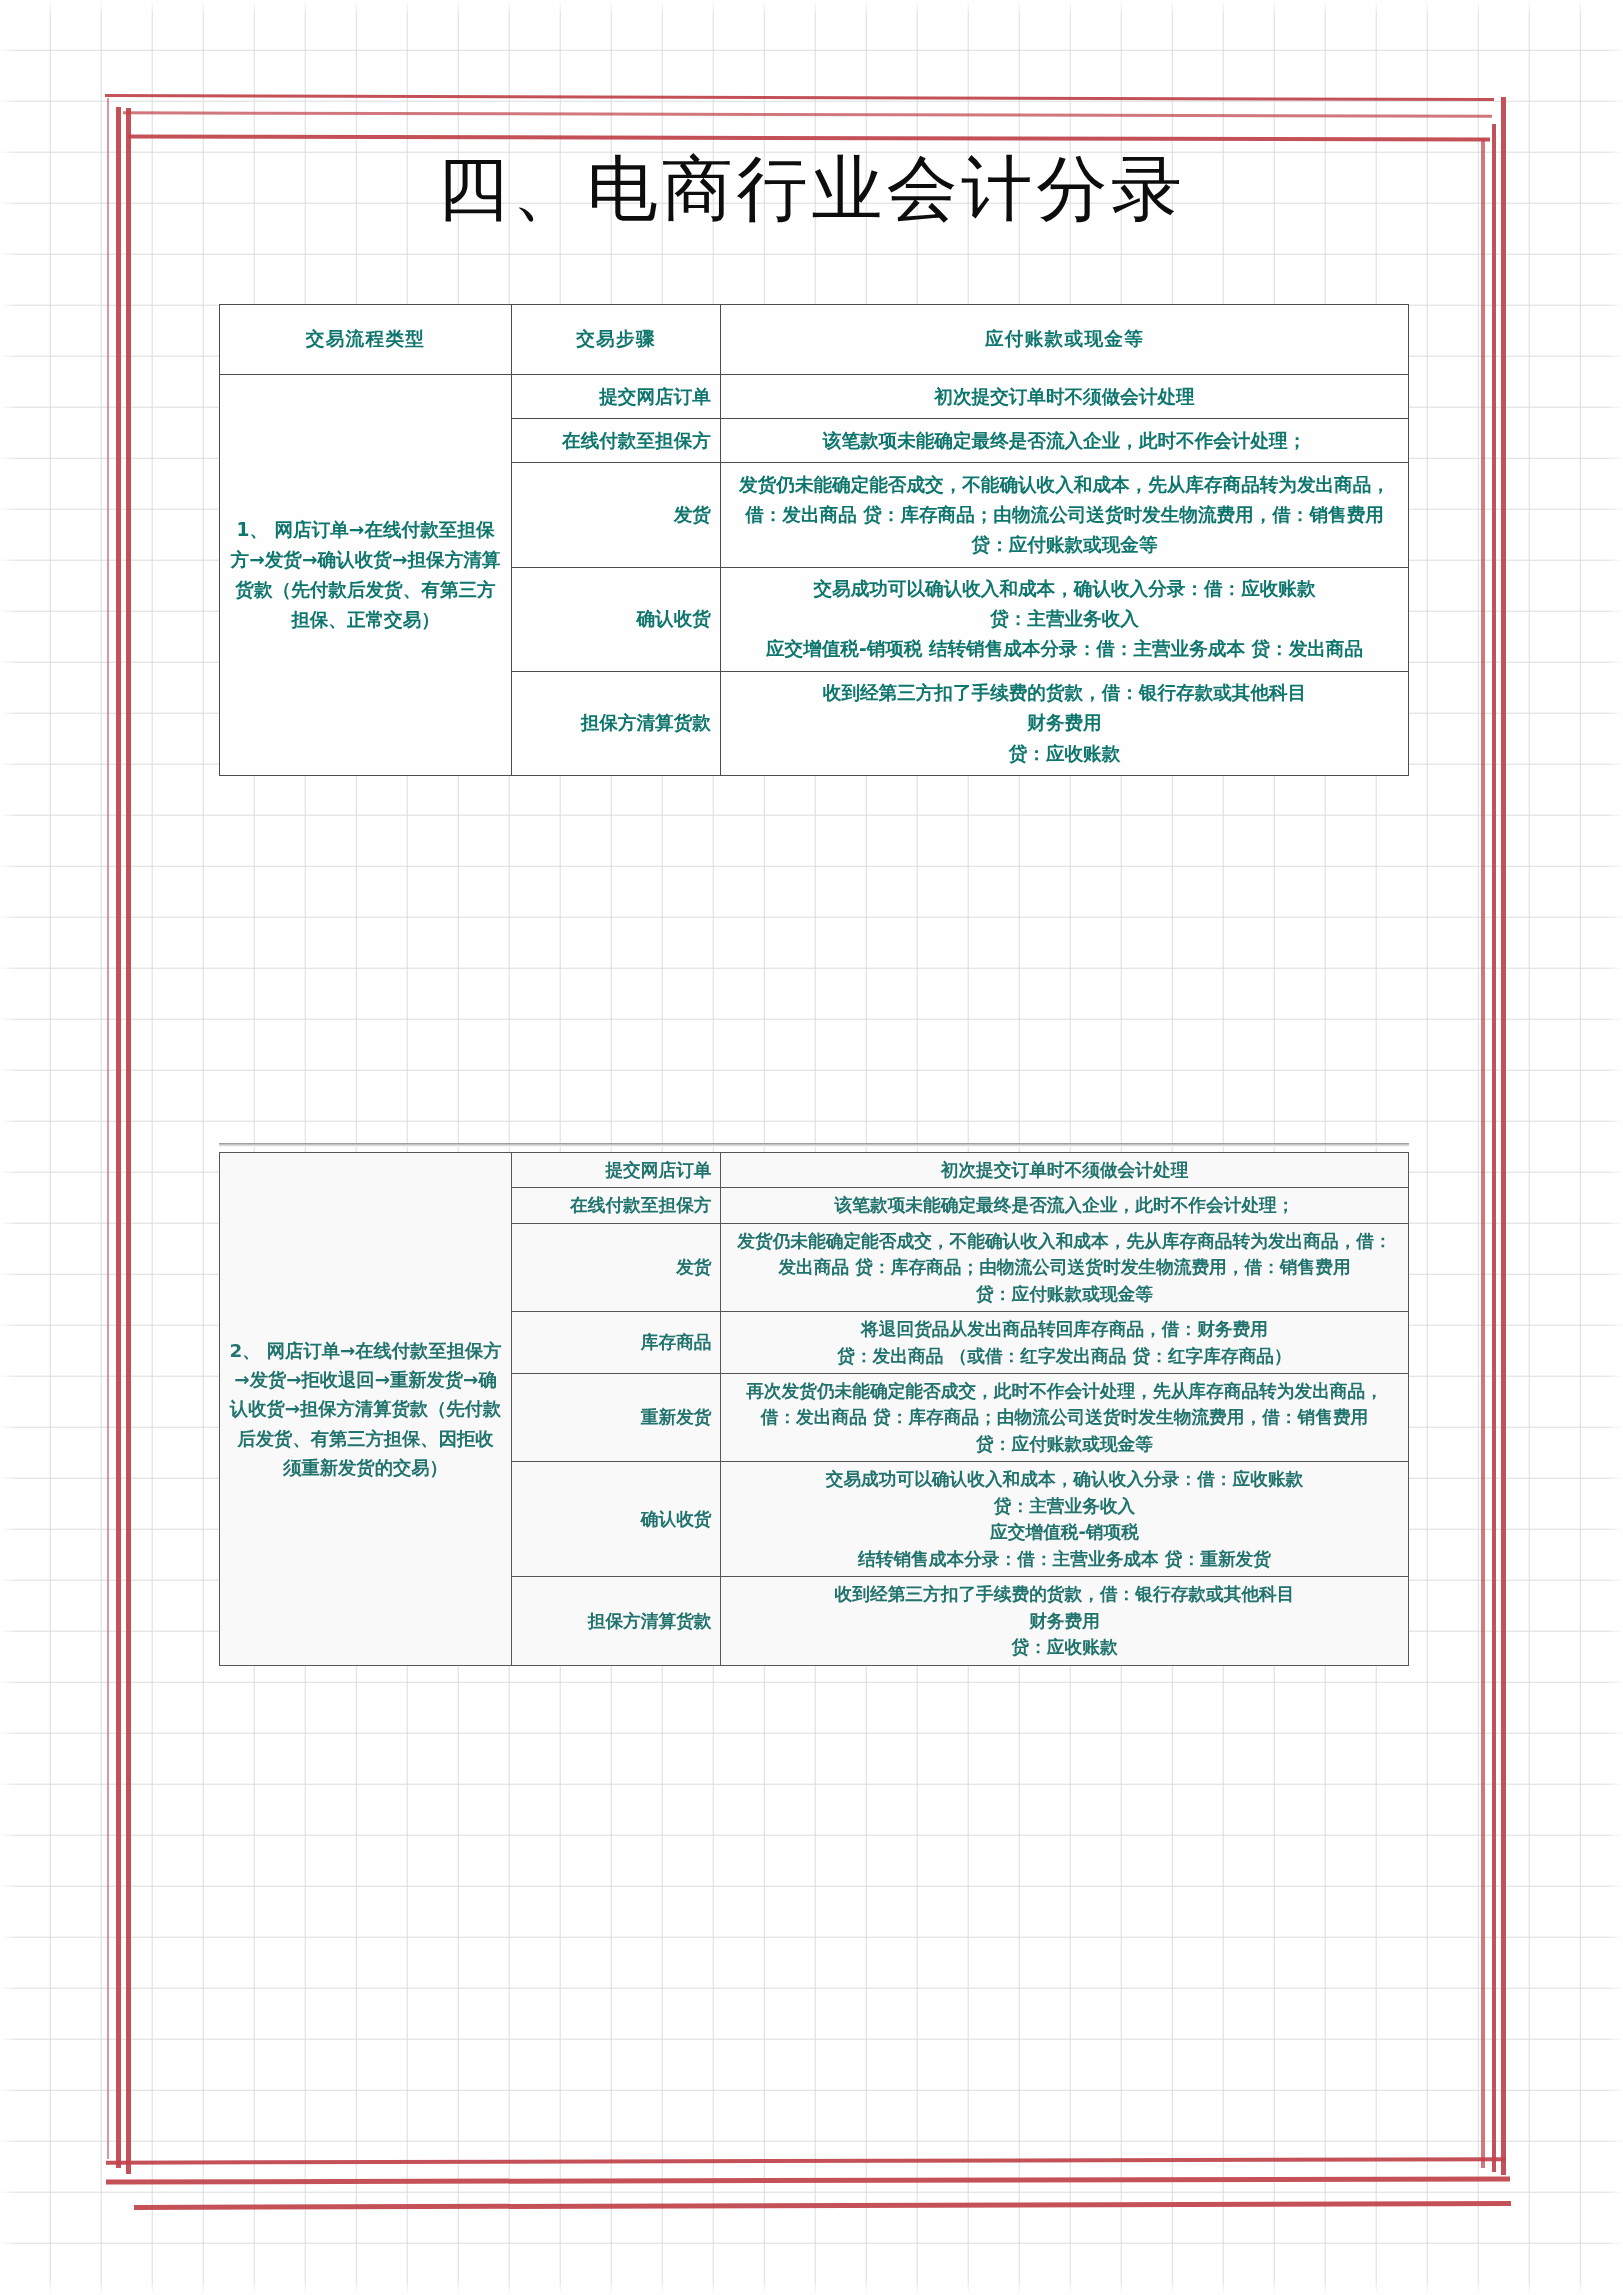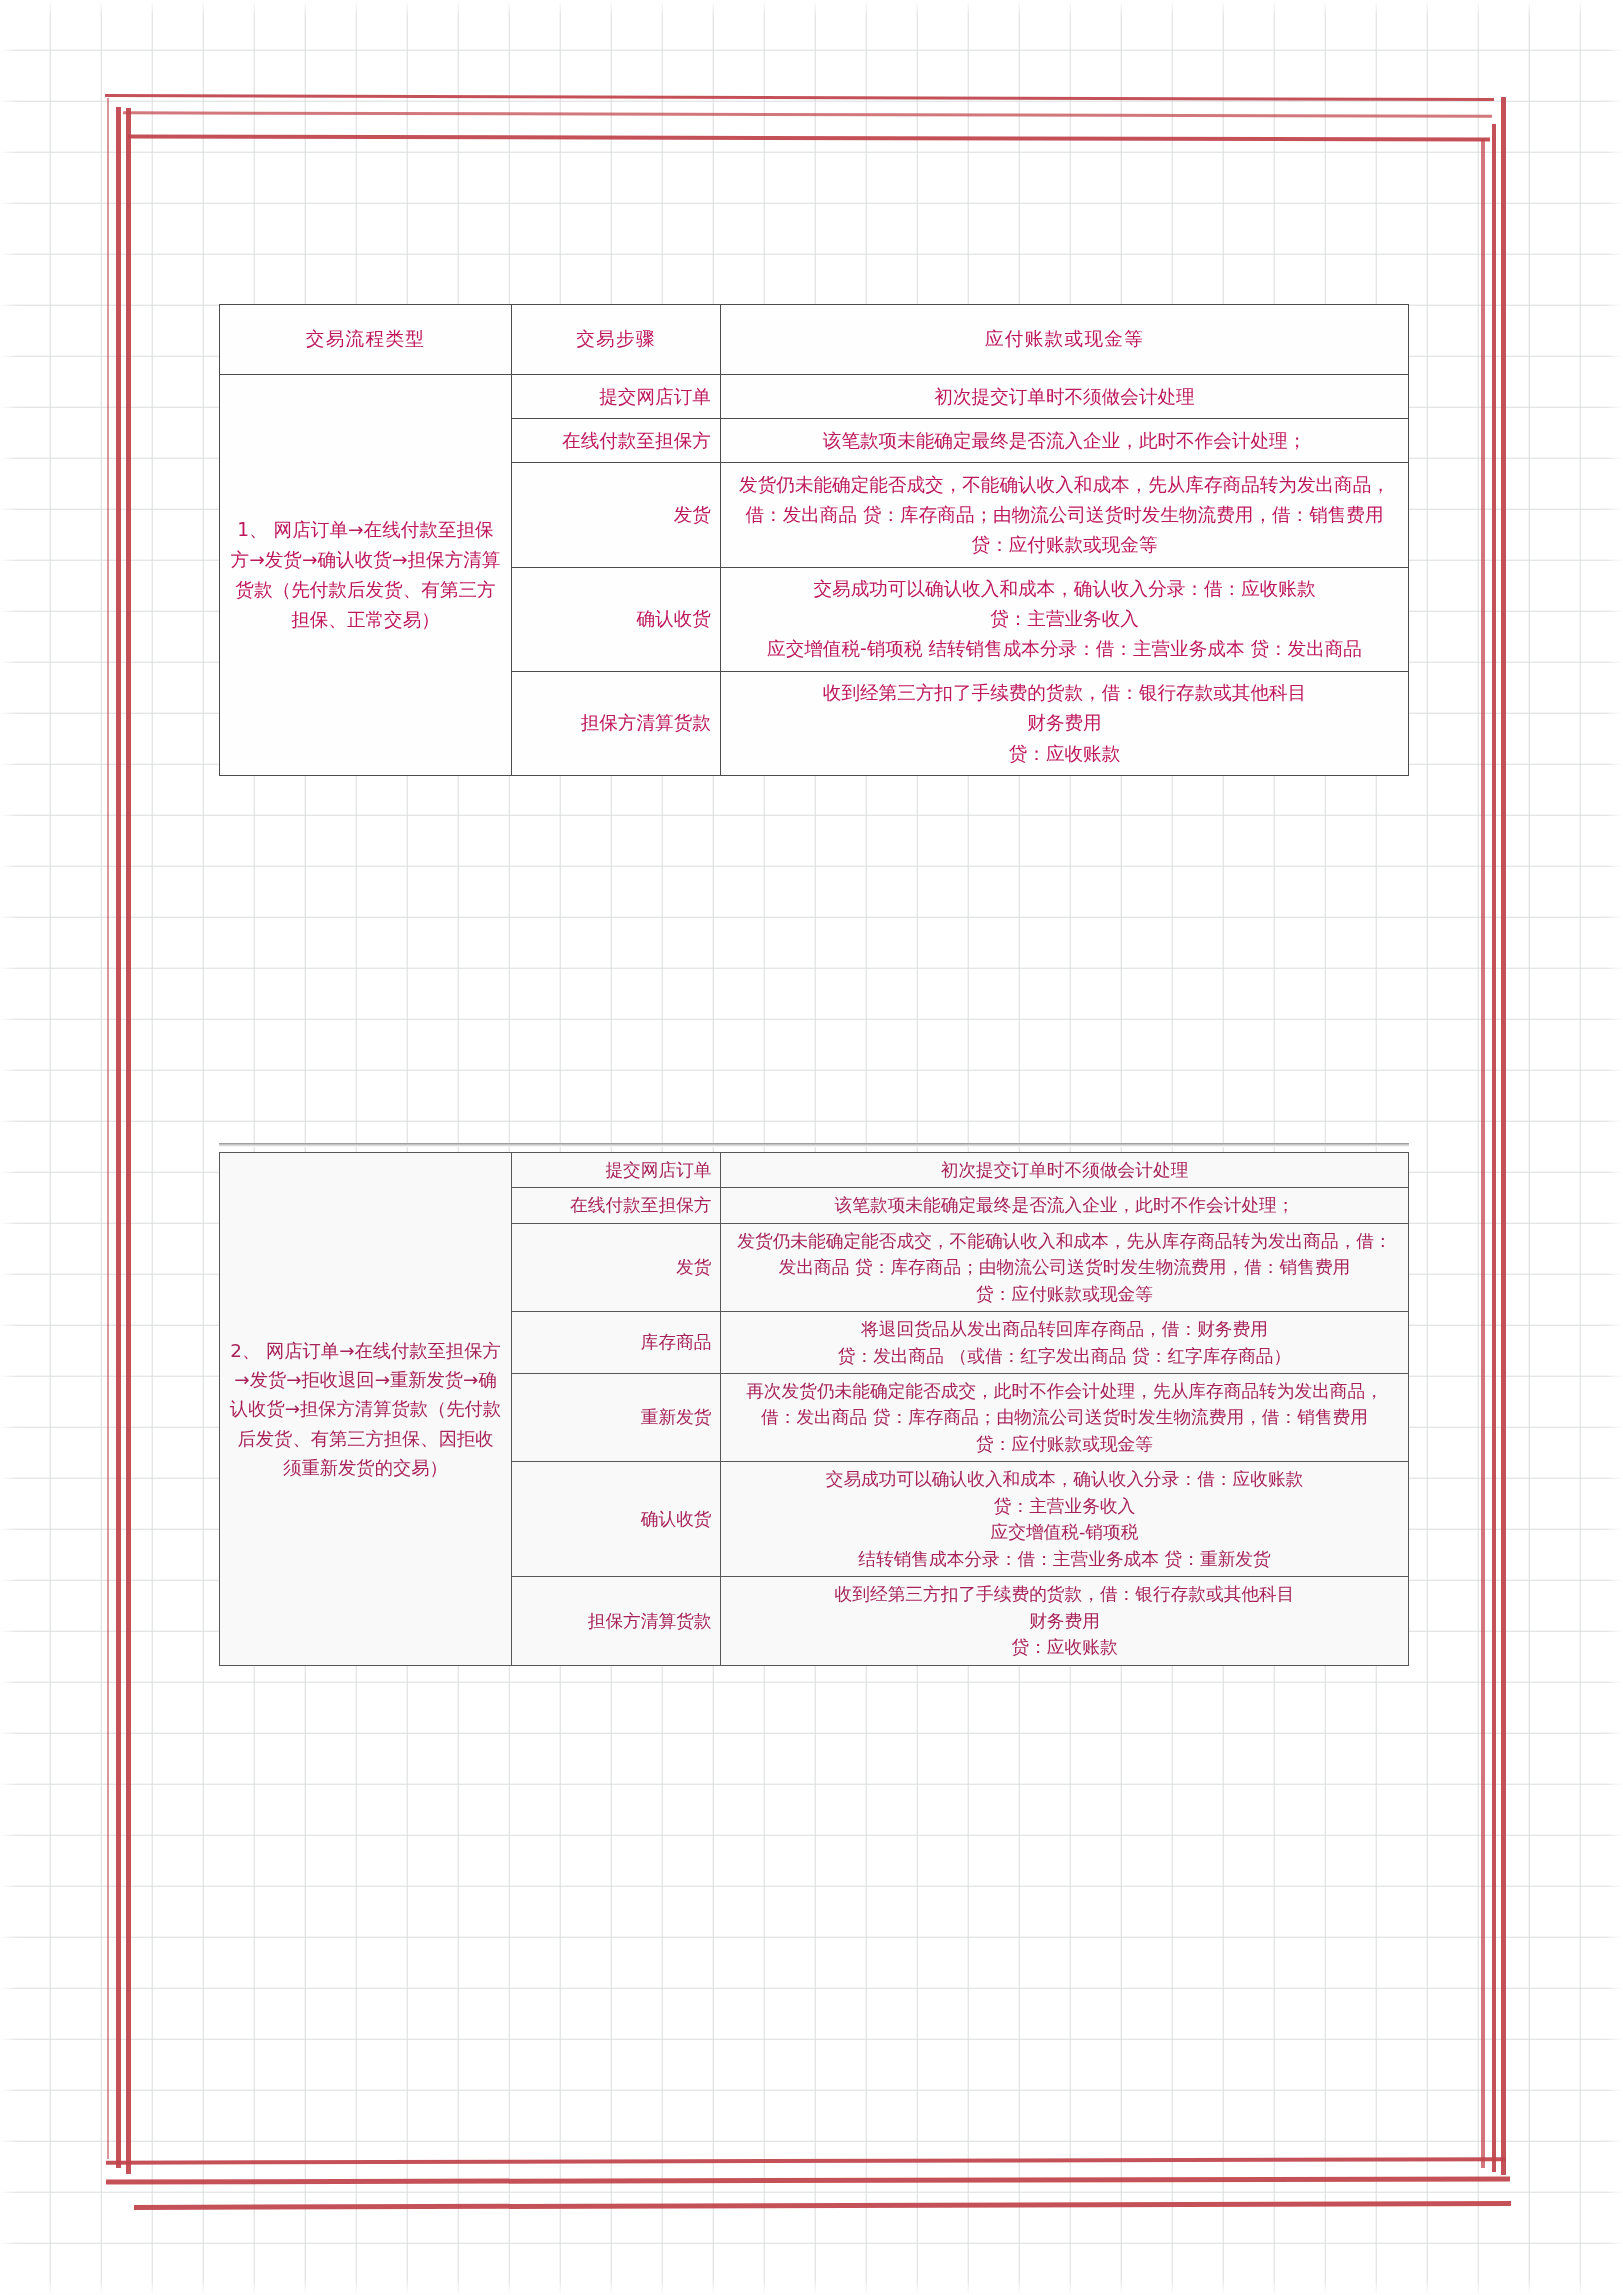--- a/index.html
+++ b/index.html
@@ -170,6 +170,7 @@
   <div class="frame-line" style="left:106px; top:2178px; width:1404px; height:4.6px; transform:rotate(-0.12deg);"></div>
   <div class="frame-line" style="left:134px; top:2203px; width:1377px; height:5.2px; transform:rotate(-0.16deg);"></div>
 
+  <div id="doc-title">四、电商行业会计分录</div>
 
   <div class="tbl-wrap" id="tbl-wrap-1">
     <table class="grid" id="tbl-1">

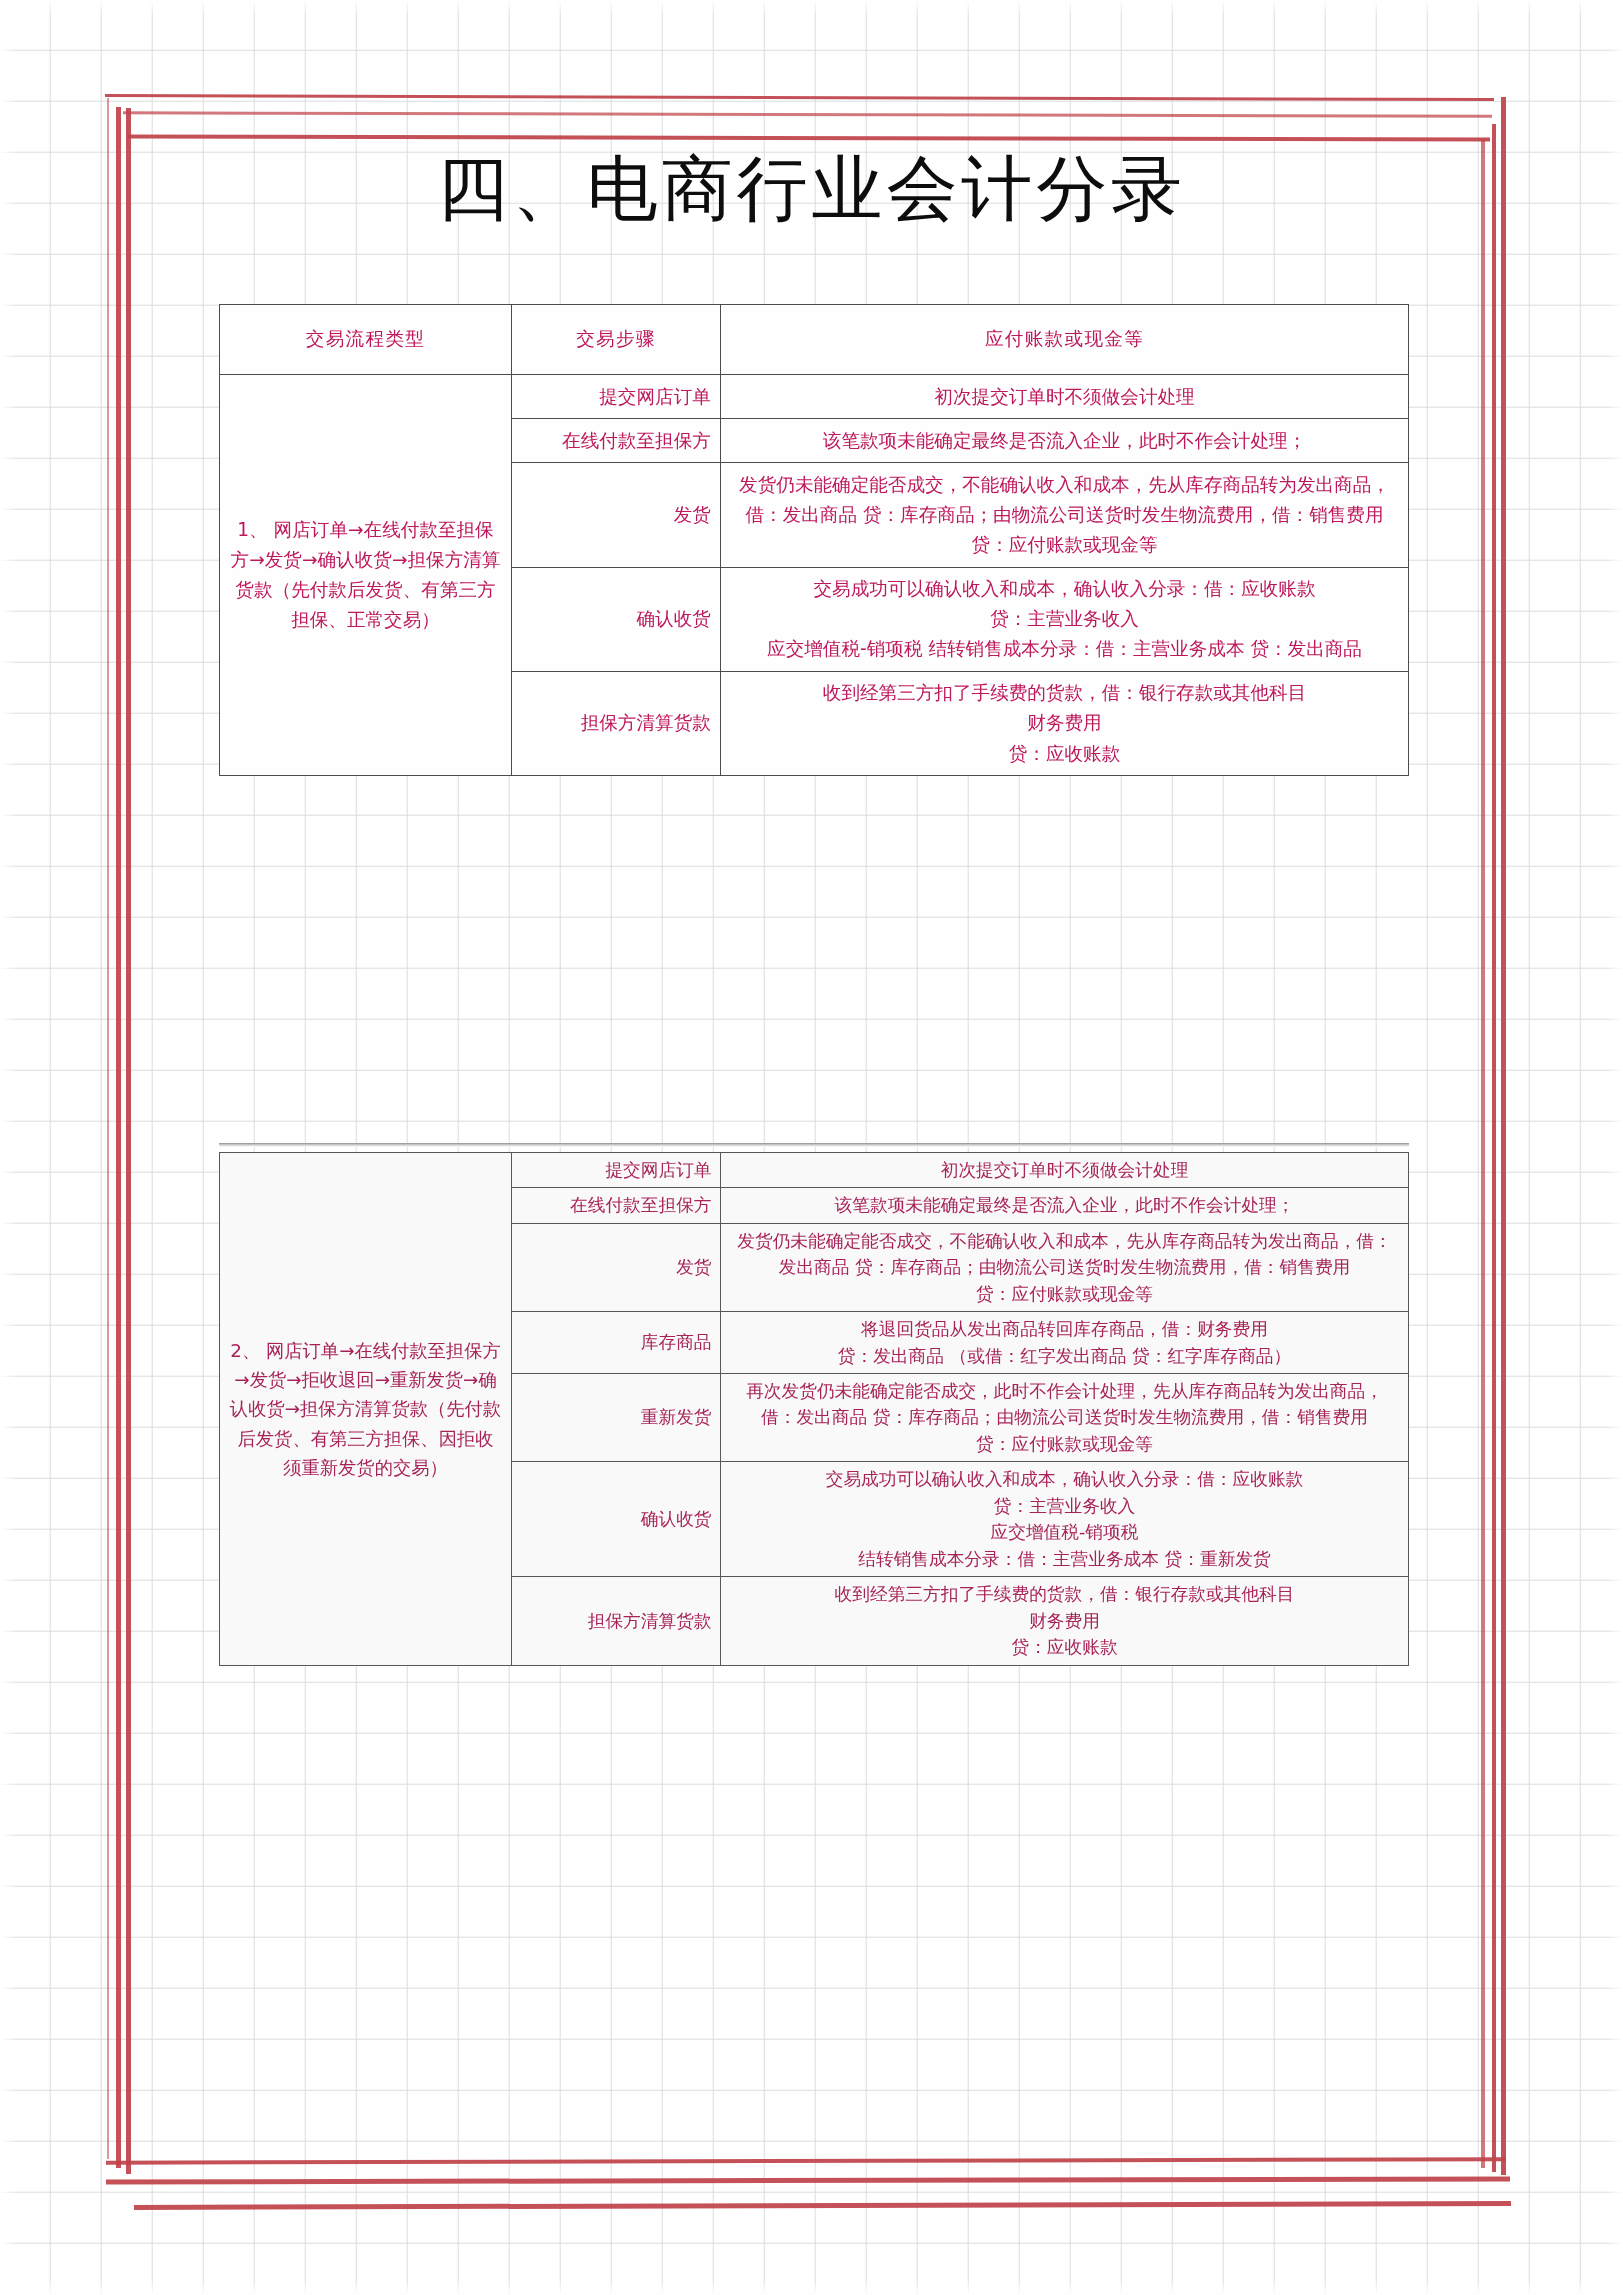--- a/index.html
+++ b/index.html
@@ -88,10 +88,10 @@
     border: 1.3px solid #4c4c4c;
     vertical-align: middle;
     padding: 6.5px 9.2px;
-    color: #be185d;
+    color: #0f766e;
     font-size: 18.6px;
     line-height: 1.62;
-    font-weight: 400;
+    font-weight: 700;
     background: #fefefe;
   }
   col.c-flow { width: 292px; }

